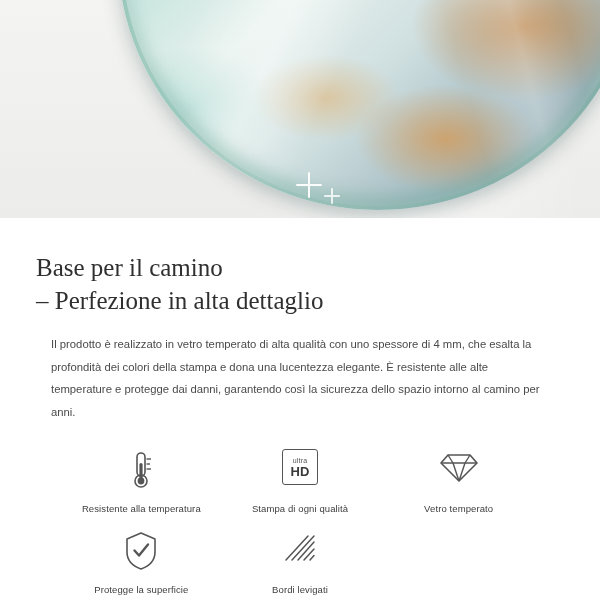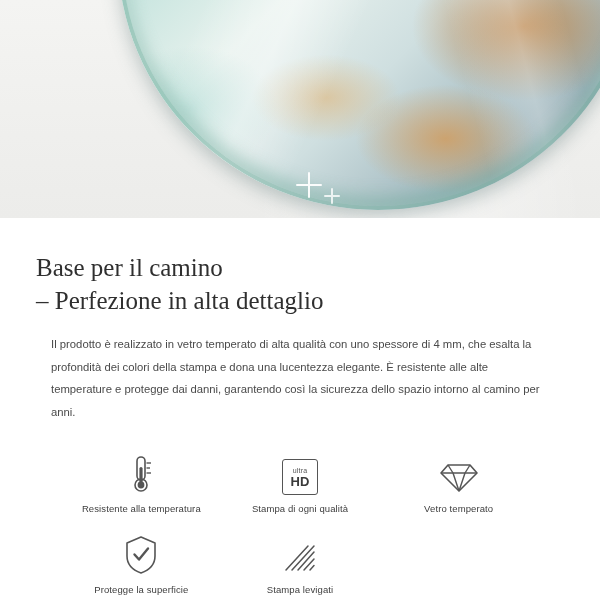--- a/index.html
+++ b/index.html
@@ -127,7 +127,7 @@
   .feature-icon {
     height: 46px;
     display: flex;
-    align-items: flex-end;
+    align-items: flex-start;
     justify-content: center;
   }
   .feature-label {

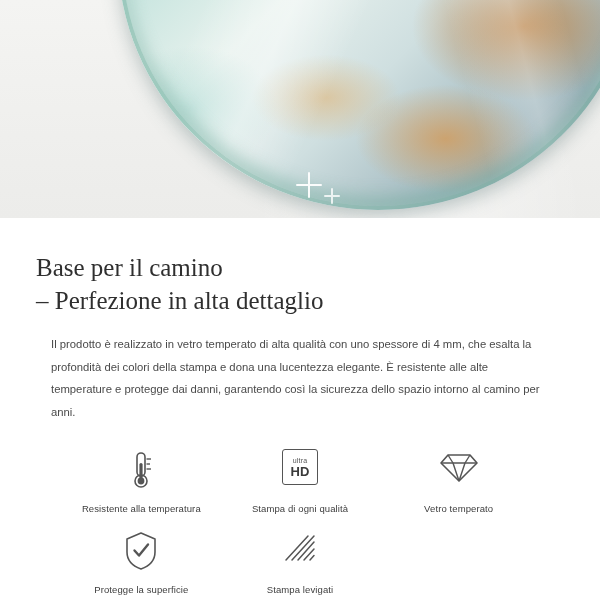--- a/index.html
+++ b/index.html
@@ -242,7 +242,7 @@
           <path d="M30 30 L34 25.5" stroke="#555" stroke-width="1.5" stroke-linecap="round"></path>
         </svg>
       </div>
-      <div class="feature-label">Stampa levigati</div>
+      <div class="feature-label">Bordi levigati</div>
     </div>
 
 

